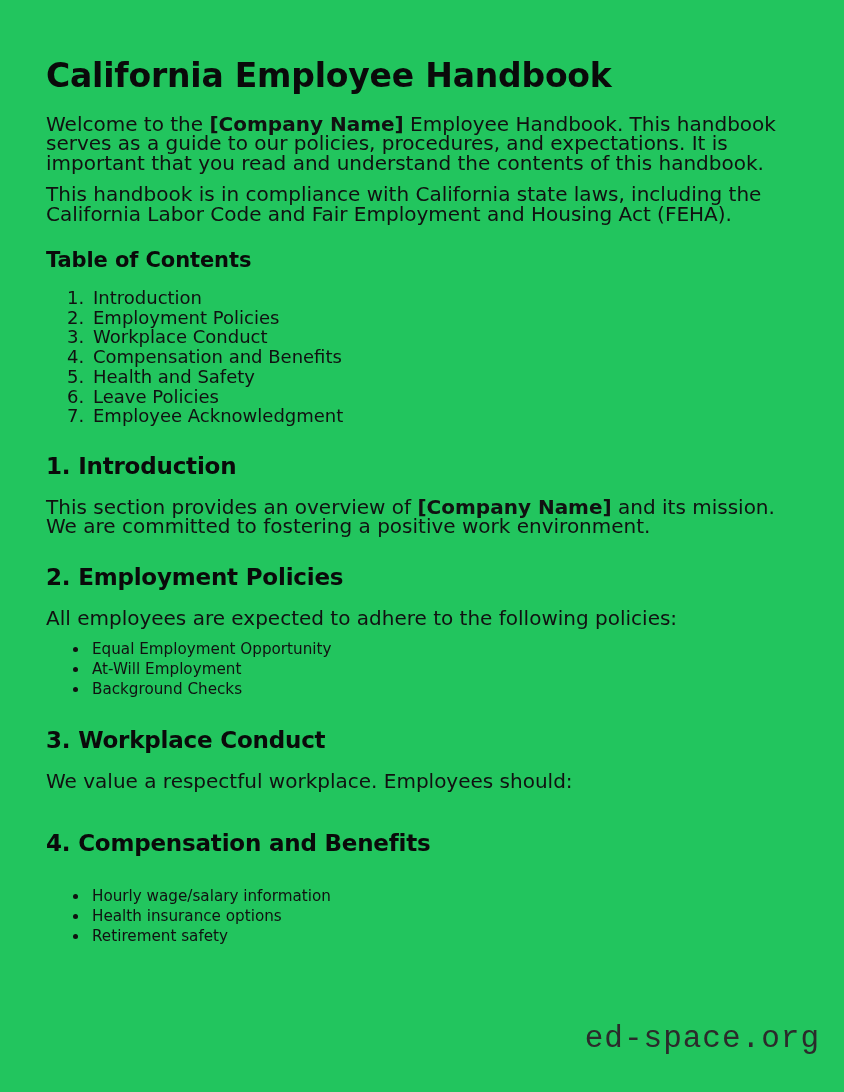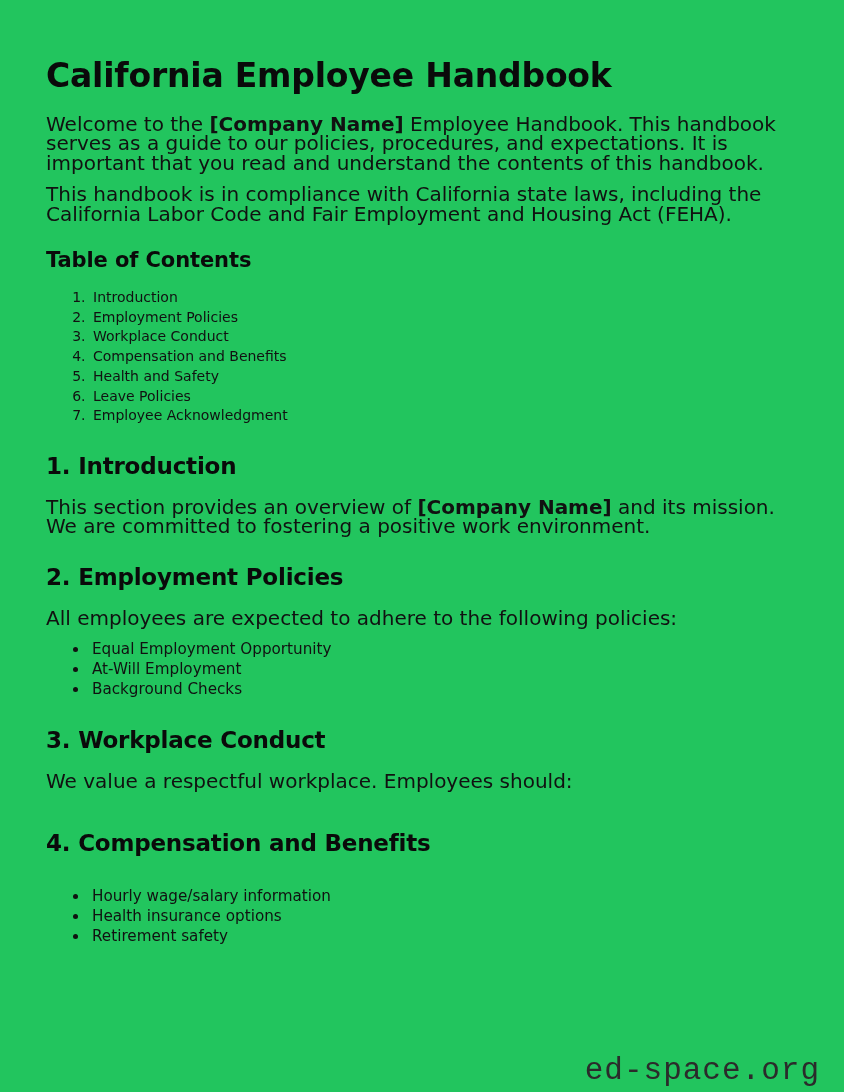--- a/index.html
+++ b/index.html
@@ -66,7 +66,7 @@
   ol.toc-list {
     margin: 0;
     padding-left: 44px;
-    font-size: 14px;
+    font-size: 18px;
     line-height: 19.7px;
     color: #111111;
   }

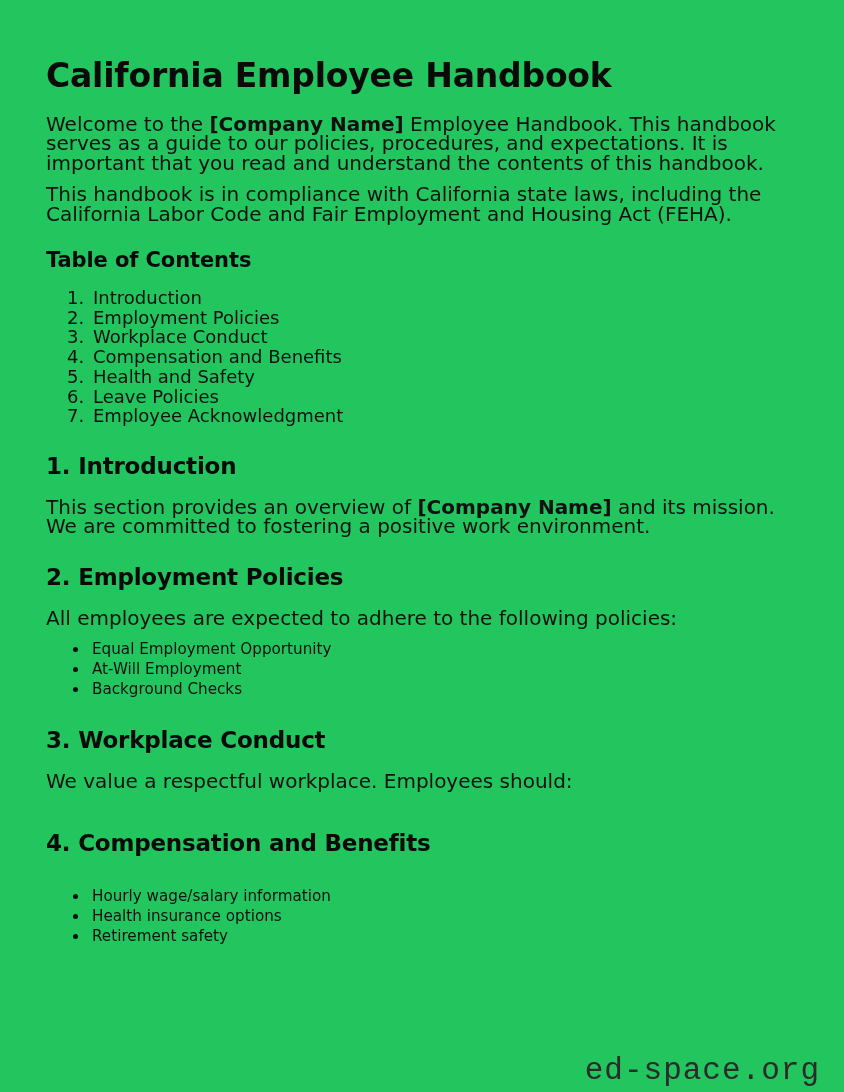--- a/index.html
+++ b/index.html
@@ -94,7 +94,7 @@
   .watermark {
     position: absolute;
     right: 24px;
-    bottom: 4px;
+    bottom: 36px;
     font-family: "Liberation Mono", "DejaVu Sans Mono", monospace;
     font-size: 31px;
     letter-spacing: 1px;

